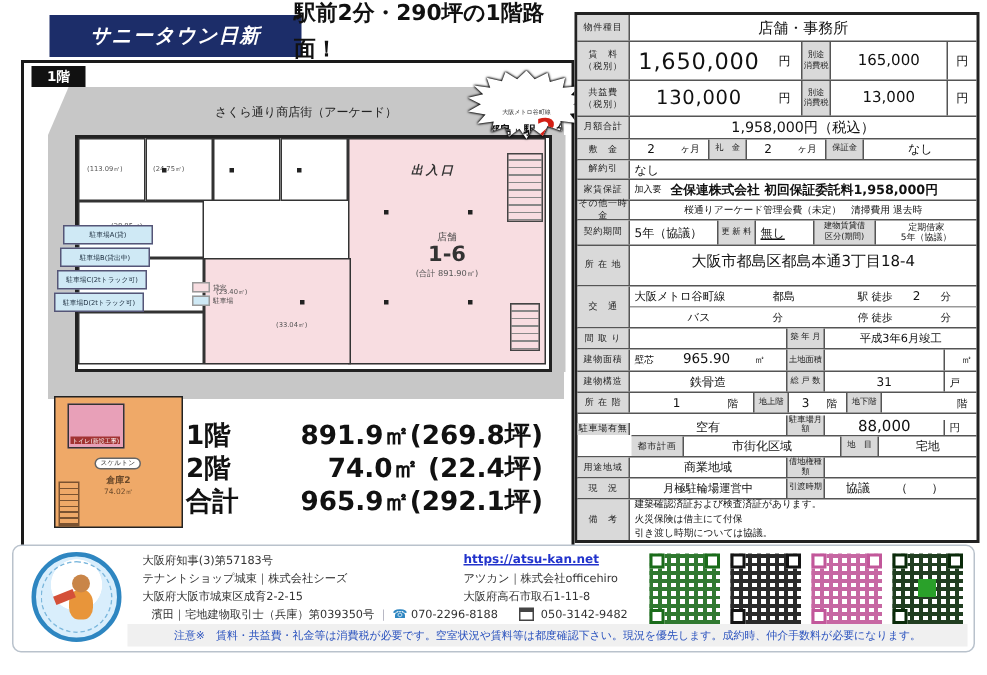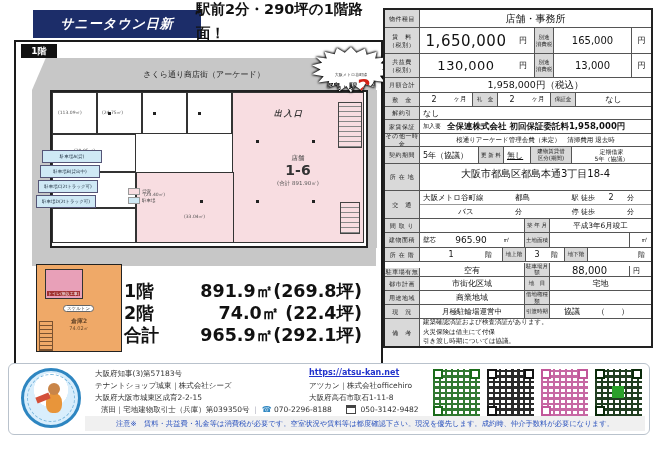--- a/index.html
+++ b/index.html
@@ -280,7 +280,7 @@
     <div class="lbl">契約期間</div>
     <div class="cell" style="width:58px;">5年（協議）</div>
     <div class="slbl" style="width:26px;">更 新 料</div>
-    <div class="cell" style="width:26px;text-decoration:underline;">無し</div>
+    <div class="cell" style="width:38px;text-decoration:underline;">無し</div>
     <div class="slbl" style="width:42px;">建物賃貸借
 区分(期間)</div>
     <div class="cell c" style="flex:1;font-size:6px;white-space:pre-line;line-height:1.2;">定期借家

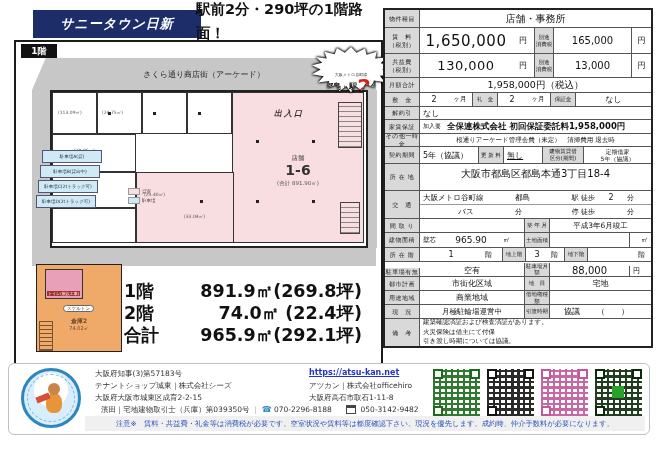--- a/index.html
+++ b/index.html
@@ -325,6 +325,13 @@
     <div class="cell r brd-l" style="width:22px;font-size:7px;">㎡</div>
   </div>
   <div class="trow" style="height:13px;">
+    <div class="lbl">建物構造</div>
+    <div class="cell c" style="width:104px;">鉄骨造</div>
+    <div class="slbl" style="width:26px;">総 戸 数</div>
+    <div class="cell c" style="flex:1;">31</div>
+    <div class="cell brd-l" style="width:22px;font-size:7px;">戸</div>
+  </div>
+  <div class="trow" style="height:13px;">
     <div class="lbl">所 在 階</div>
     <div class="cell c" style="width:62px;">1</div>
     <div class="cell" style="width:20px;font-size:7px;">階</div>

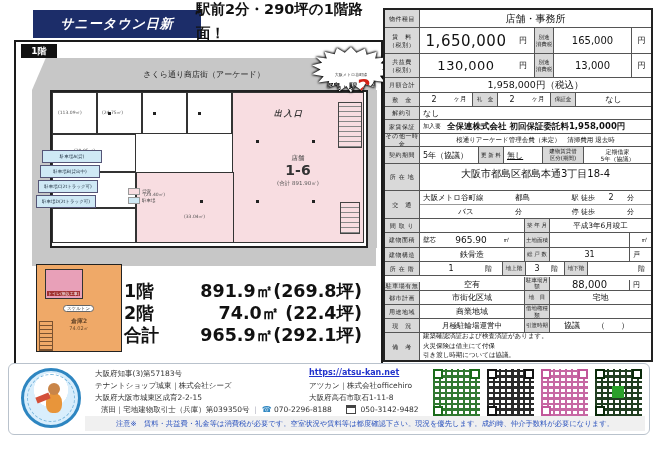--- a/index.html
+++ b/index.html
@@ -349,7 +349,7 @@
     <div class="cell c sm" style="flex:1;">88,000</div>
     <div class="cell brd-l" style="width:22px;font-size:7px;">円</div>
   </div>
-  <div class="trow" style="height:13px;">
+  <div class="trow" style="height:13px;margin-left:36px;">
     <div class="lbl">都市計画</div>
     <div class="cell c" style="width:104px;">市街化区域</div>
     <div class="slbl" style="width:26px;">地　目</div>

